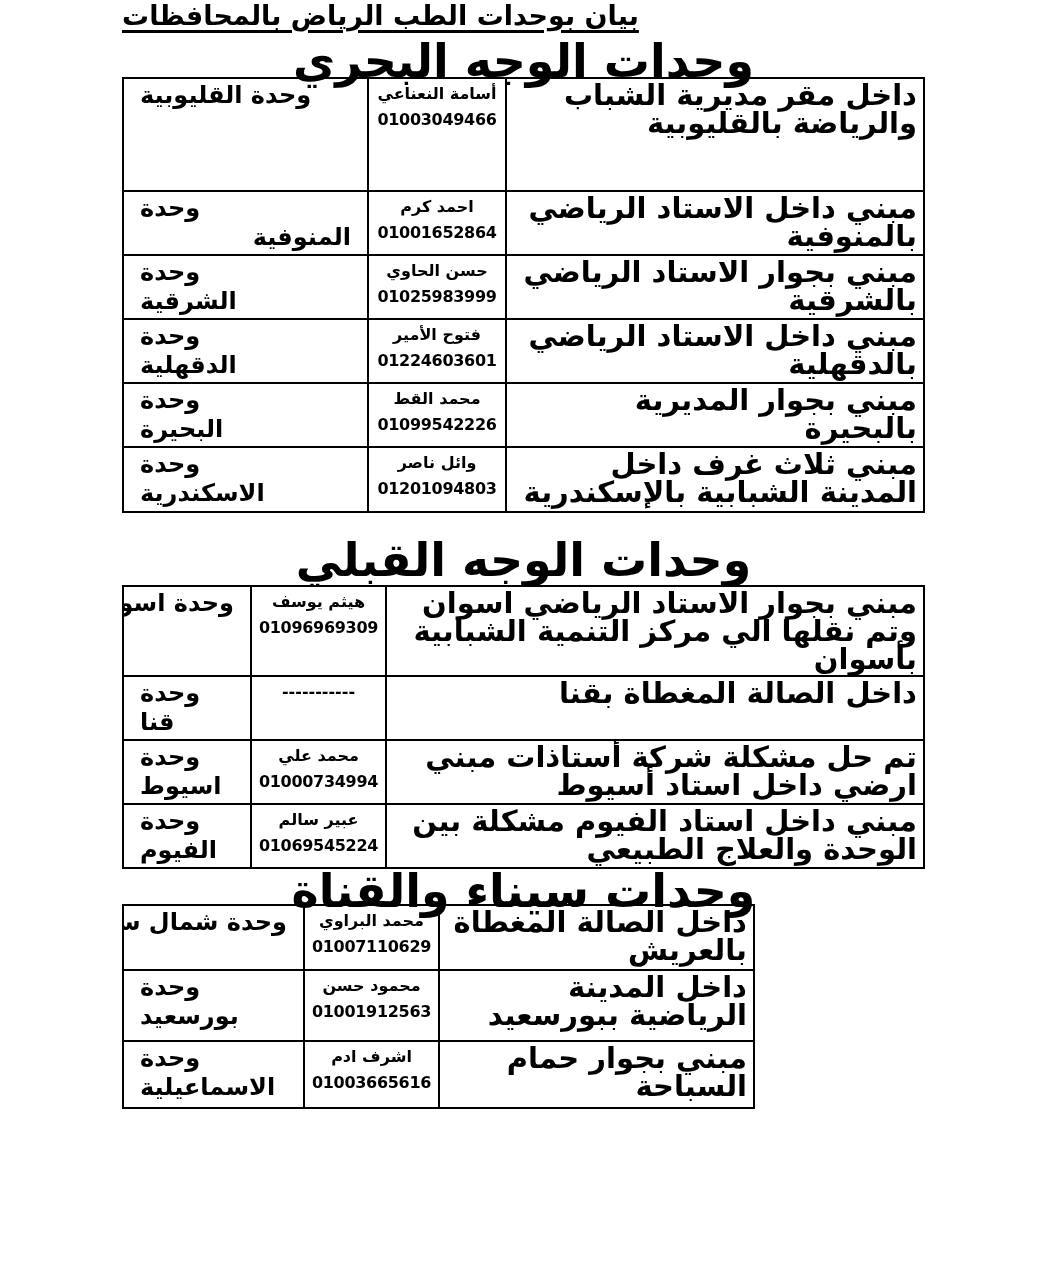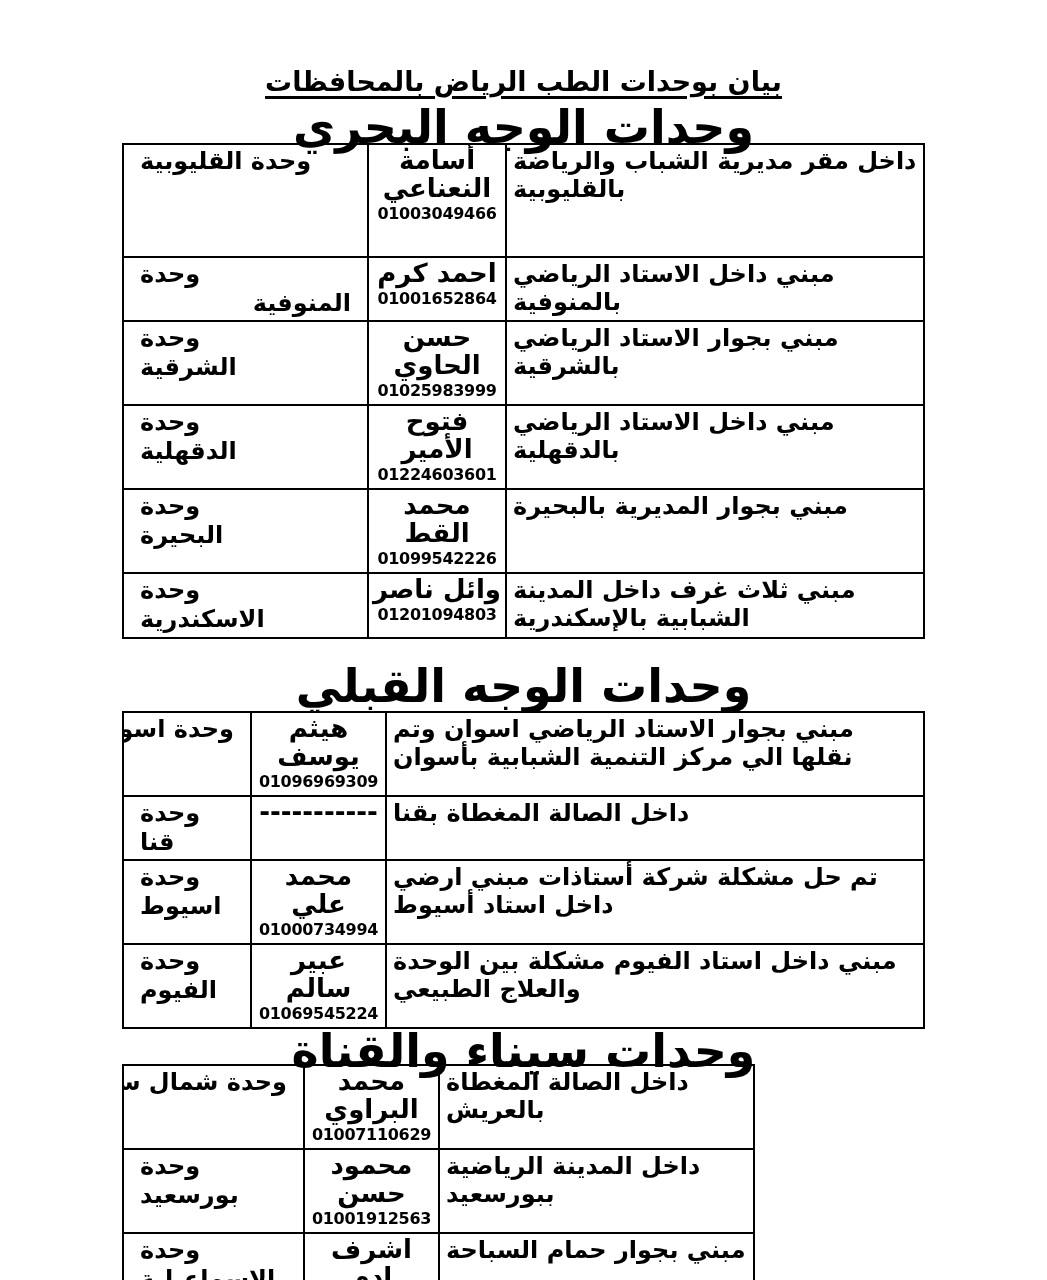--- a/index.html
+++ b/index.html
@@ -9,8 +9,8 @@
   }
   .doc{margin-left:122px;width:803px;}
   .title{
-    margin-top:66px;height:34px;font-size:27px;line-height:32px;
-    text-align:center;direction:rtl;
+    height:34px;font-size:27px;line-height:32px;
+    text-align:left;direction:rtl;
     text-decoration:underline;text-decoration-thickness:3px;text-underline-offset:5px;
   }
   .h{font-size:46px;text-align:center;direction:rtl;letter-spacing:-1px;}

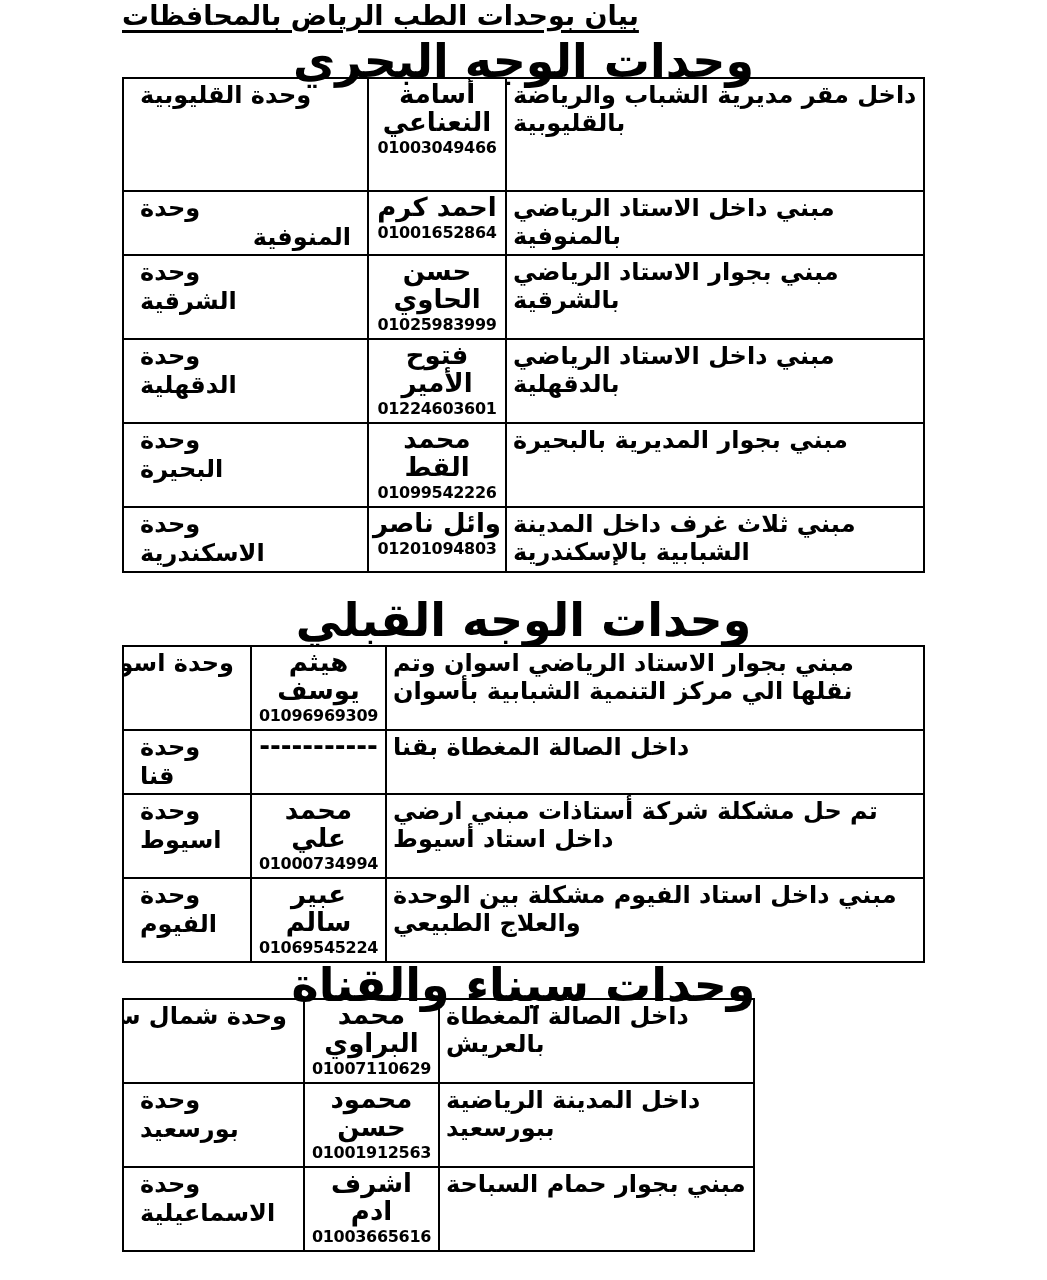--- a/index.html
+++ b/index.html
@@ -26,7 +26,7 @@
   td.loc{padding:2px 6px;}
   .ul{font-size:24px;line-height:29px;white-space:nowrap;direction:rtl;text-align:left;}
   .ul.ta-r{text-align:right;}
-  .cn{font-size:26px;line-height:28px;text-align:center;direction:rtl;}
+  .cn{font-size:16px;line-height:28px;text-align:center;direction:rtl;}
   .ph{font-size:16px;line-height:24px;text-align:center;direction:ltr;letter-spacing:-0.3px;white-space:nowrap;}
   .lt{font-size:24px;line-height:28px;direction:rtl;text-align:left;}
 </style>

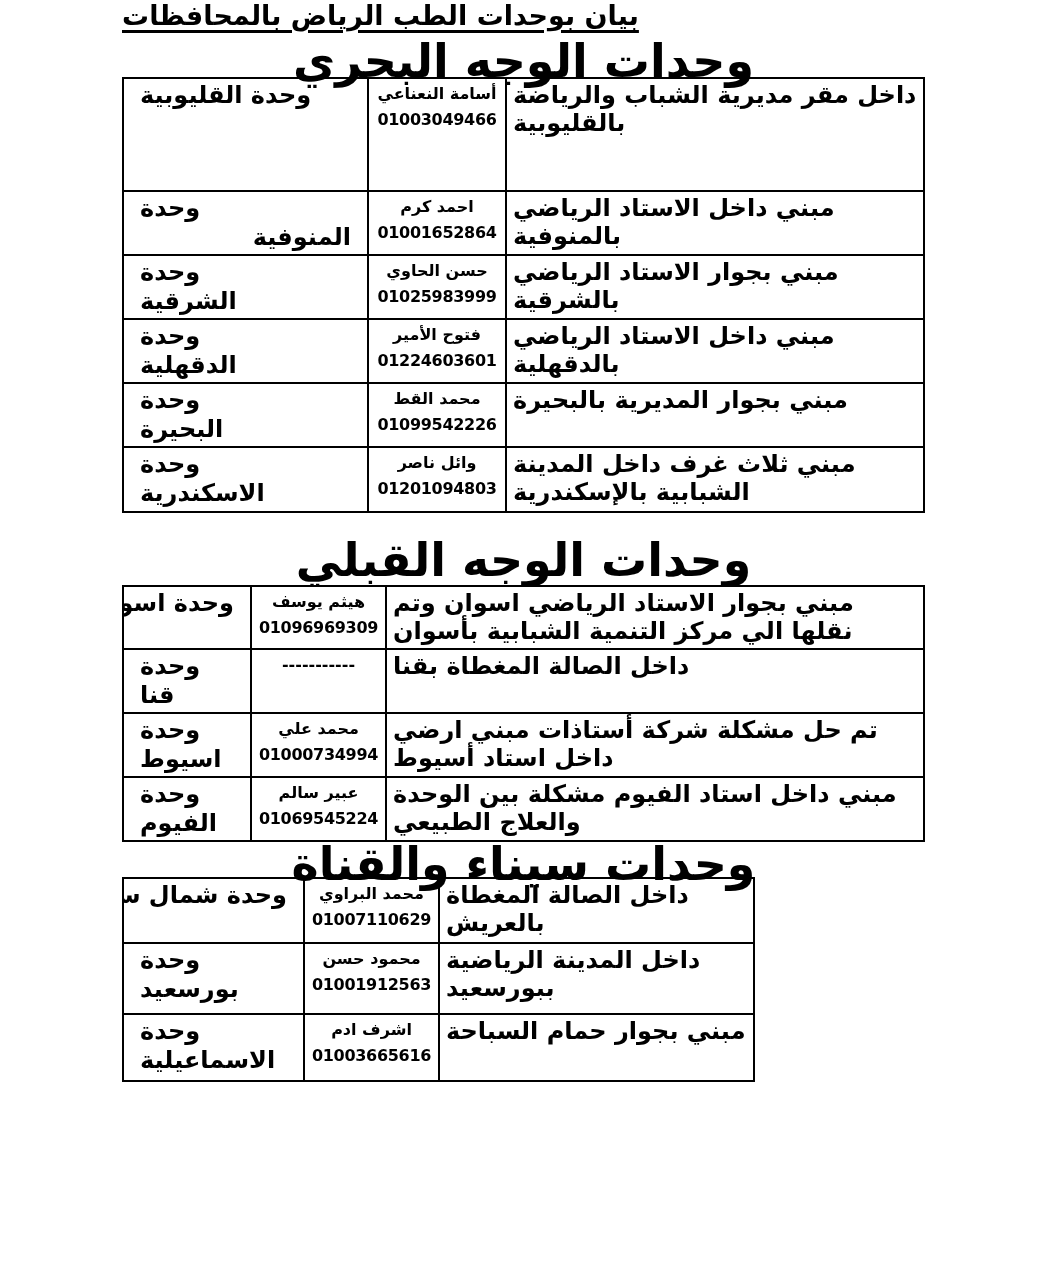--- a/index.html
+++ b/index.html
@@ -28,7 +28,7 @@
   .ul.ta-r{text-align:right;}
   .cn{font-size:16px;line-height:28px;text-align:center;direction:rtl;}
   .ph{font-size:16px;line-height:24px;text-align:center;direction:ltr;letter-spacing:-0.3px;white-space:nowrap;}
-  .lt{font-size:24px;line-height:28px;direction:rtl;text-align:left;}
+  .lt{font-size:29px;line-height:28px;direction:rtl;text-align:right;}
 </style>
 </head>
 <body>

